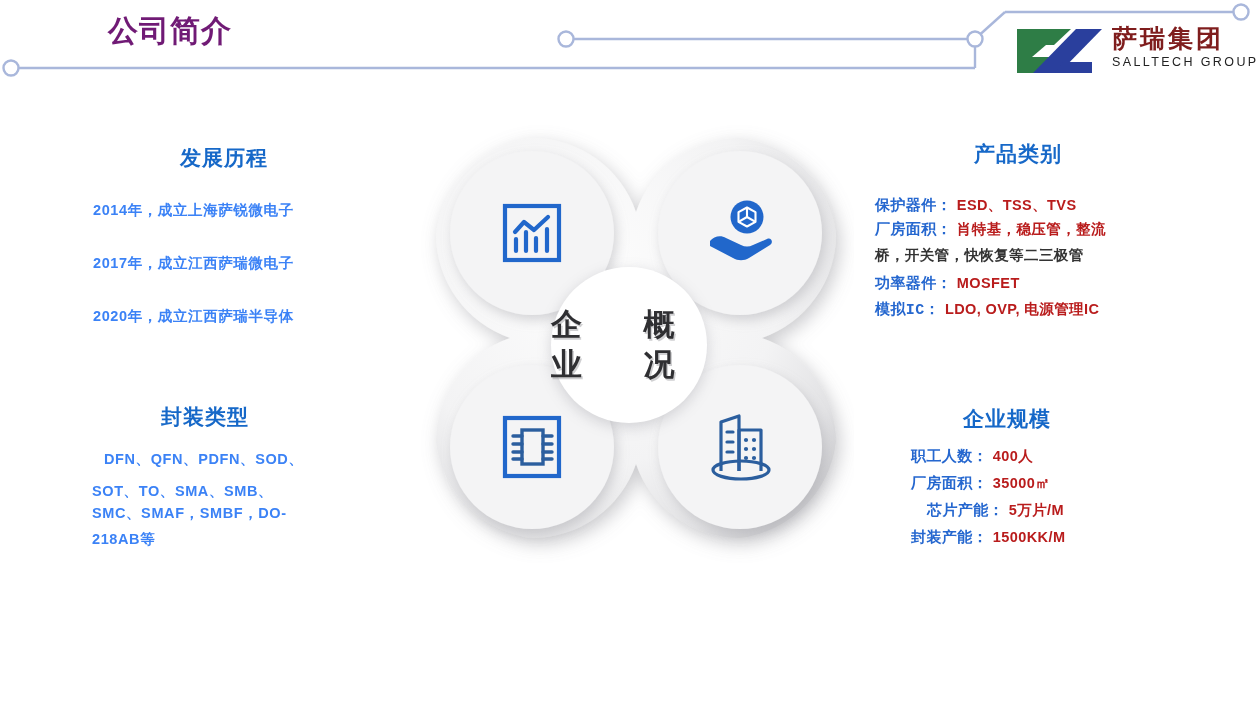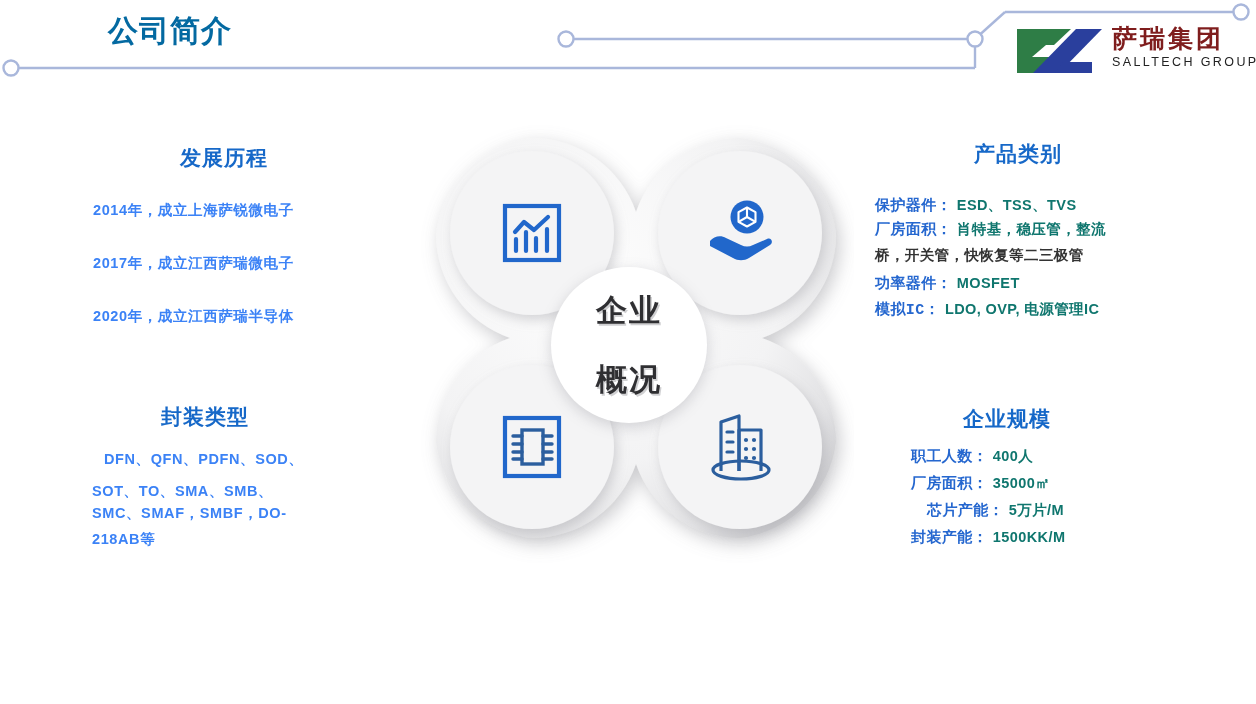--- a/index.html
+++ b/index.html
@@ -16,7 +16,7 @@
   #header-deco{position:absolute;left:0;top:0;width:1256px;height:90px;}
   #page-title{
     position:absolute;left:108px;top:11px;
-    font-size:30px;font-weight:bold;color:#0369a1;
+    font-size:30px;font-weight:bold;color:#701a75;
     letter-spacing:1px;
     font-family:"Liberation Sans","DejaVu Sans",sans-serif;
   }

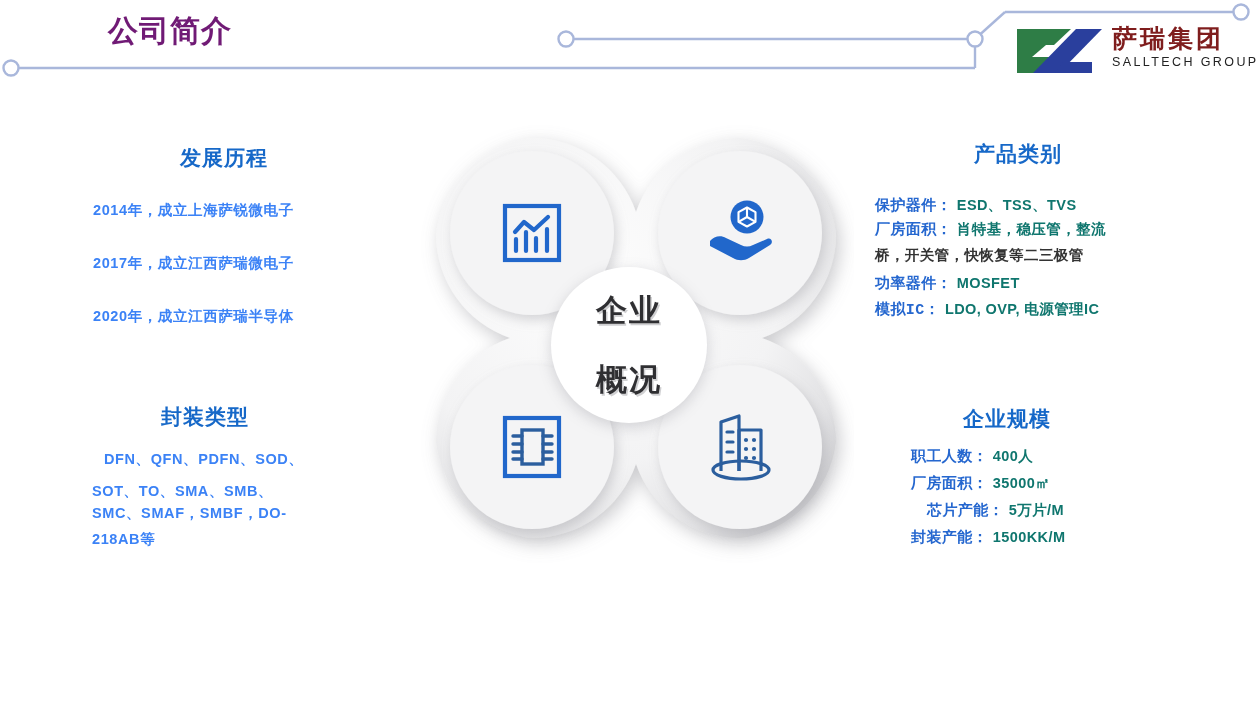--- a/index.html
+++ b/index.html
@@ -54,7 +54,7 @@
     font-family:Liberation Mono, monospace;
   }
   .kv-line .v{
-    font-size:14.5px;font-weight:bold;color:#0f766e;
+    font-size:14.5px;font-weight:bold;color:#b91c1c;
     font-family:"Liberation Sans","DejaVu Sans",sans-serif;
   }
   .kv-cont{

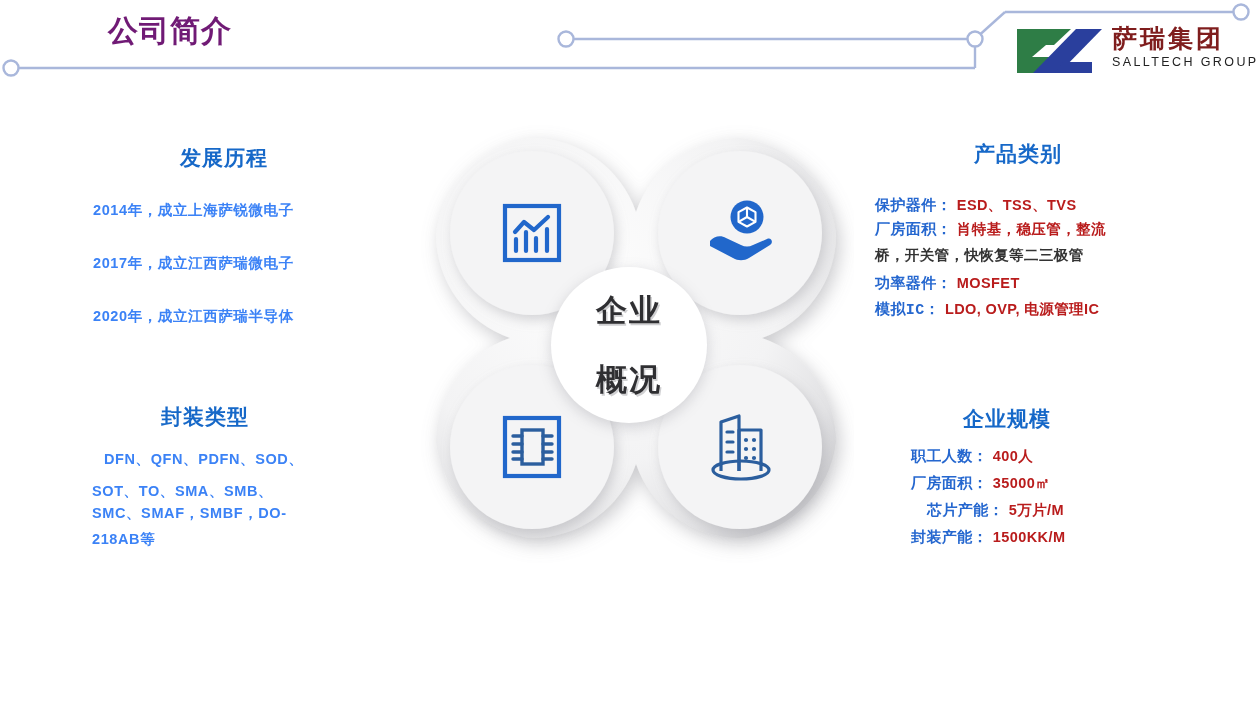--- a/index.html
+++ b/index.html
@@ -70,7 +70,7 @@
   #center-circle{
     position:absolute;left:147px;top:147px;width:156px;height:156px;border-radius:50%;
     background:#ffffff;
-    display:flex;flex-direction:column;align-items:center;justify-content:center;
+    display:flex;flex-direction:row;align-items:center;justify-content:center;
     box-shadow:0 4px 14px rgba(120,120,130,.28);
     gap:29px;
   }

